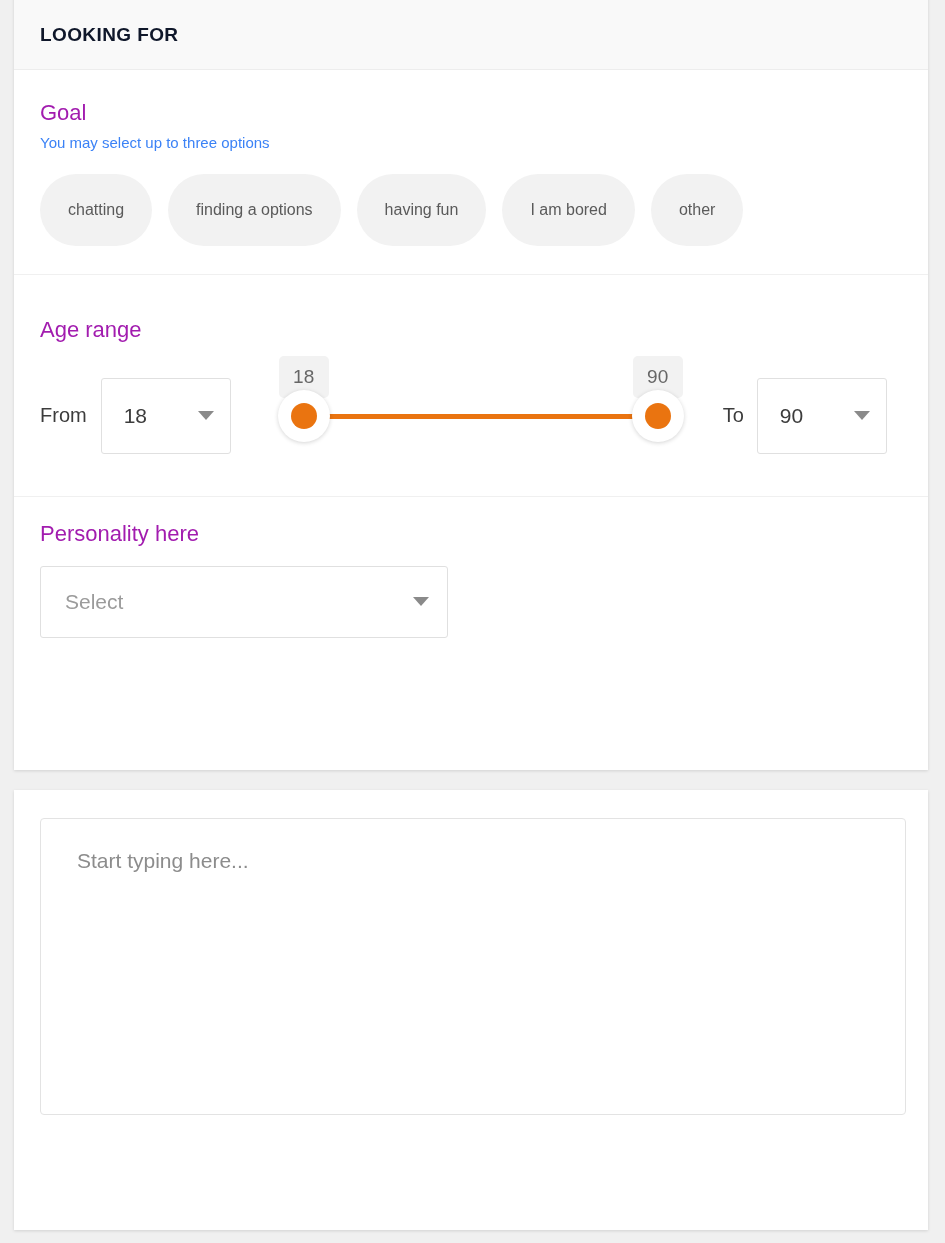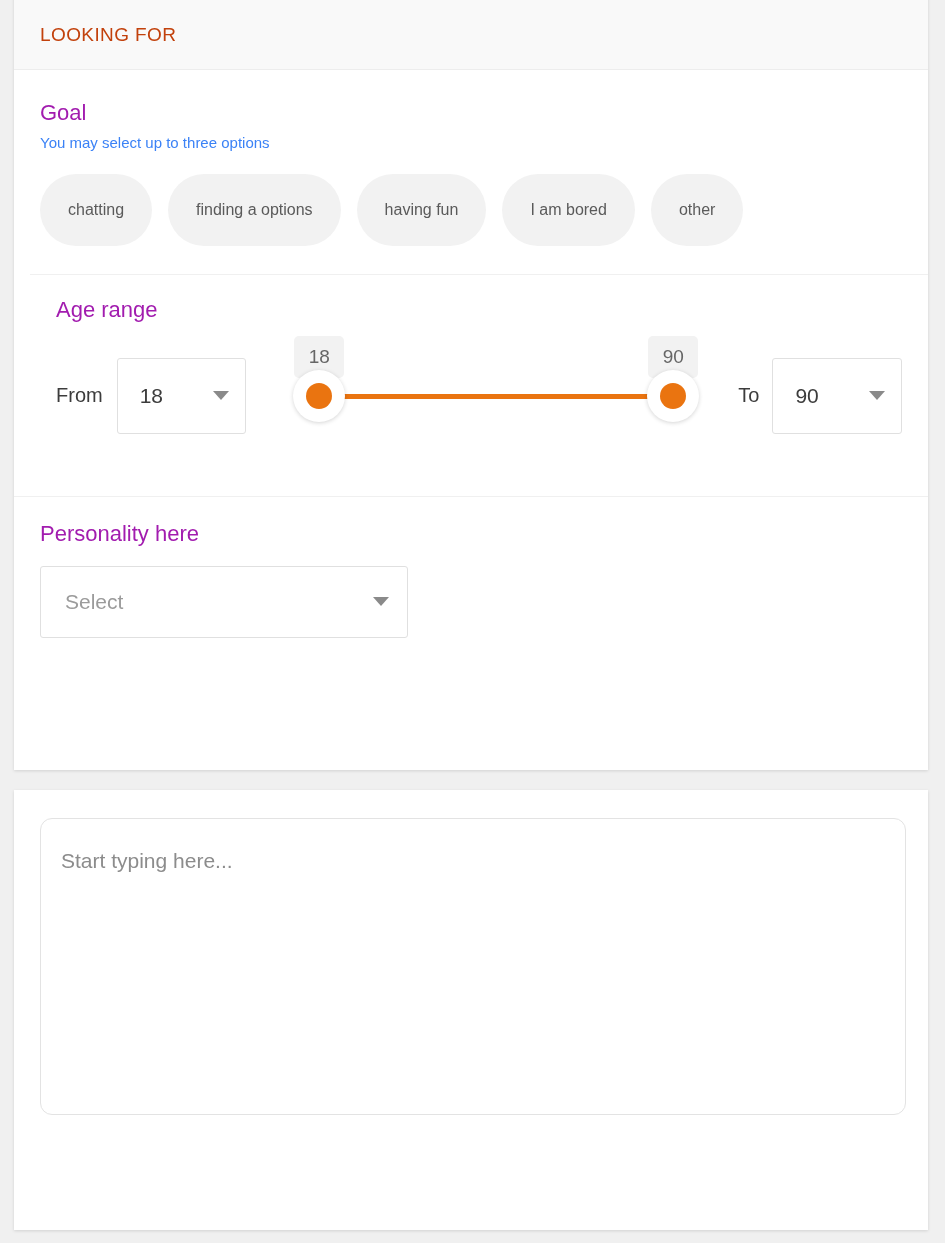--- a/index.html
+++ b/index.html
@@ -42,8 +42,8 @@
   .card-title {
     font-size: 19px;
     letter-spacing: 0.4px;
-    color: #c2410c;
-    font-weight: 400;
+    color: #0f172a;
+    font-weight: 700;
   }
   #card-story .card-title { font-size: 18px; }
 

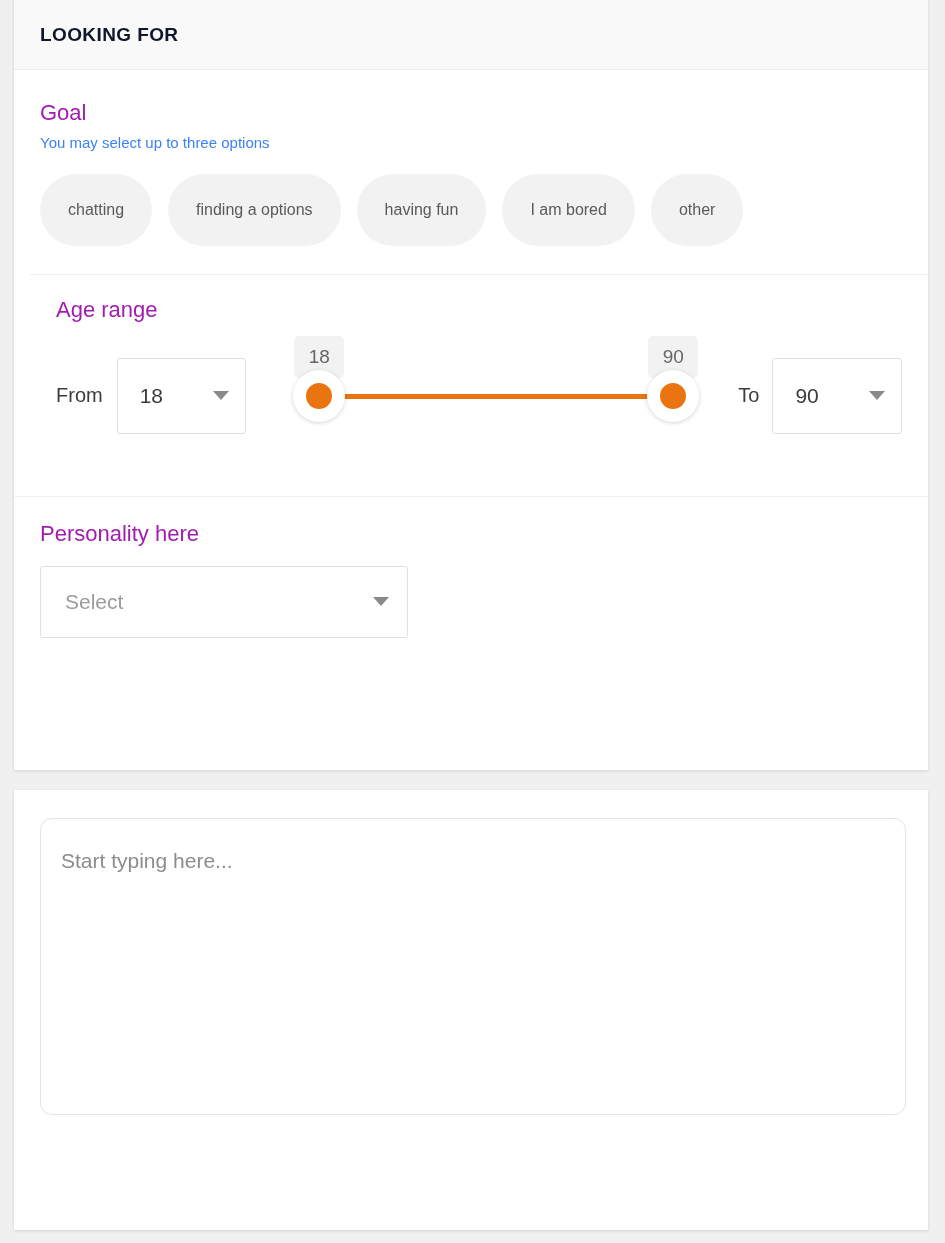--- a/index.html
+++ b/index.html
@@ -94,7 +94,7 @@
   }
 
   
-  #section-age { padding-top: 22px; padding-bottom: 30px; height: 222px; margin-left: 16px; }
+  #section-age { padding-top: 42px; padding-bottom: 30px; height: 222px; }
 
   .age-row {
     display: flex;

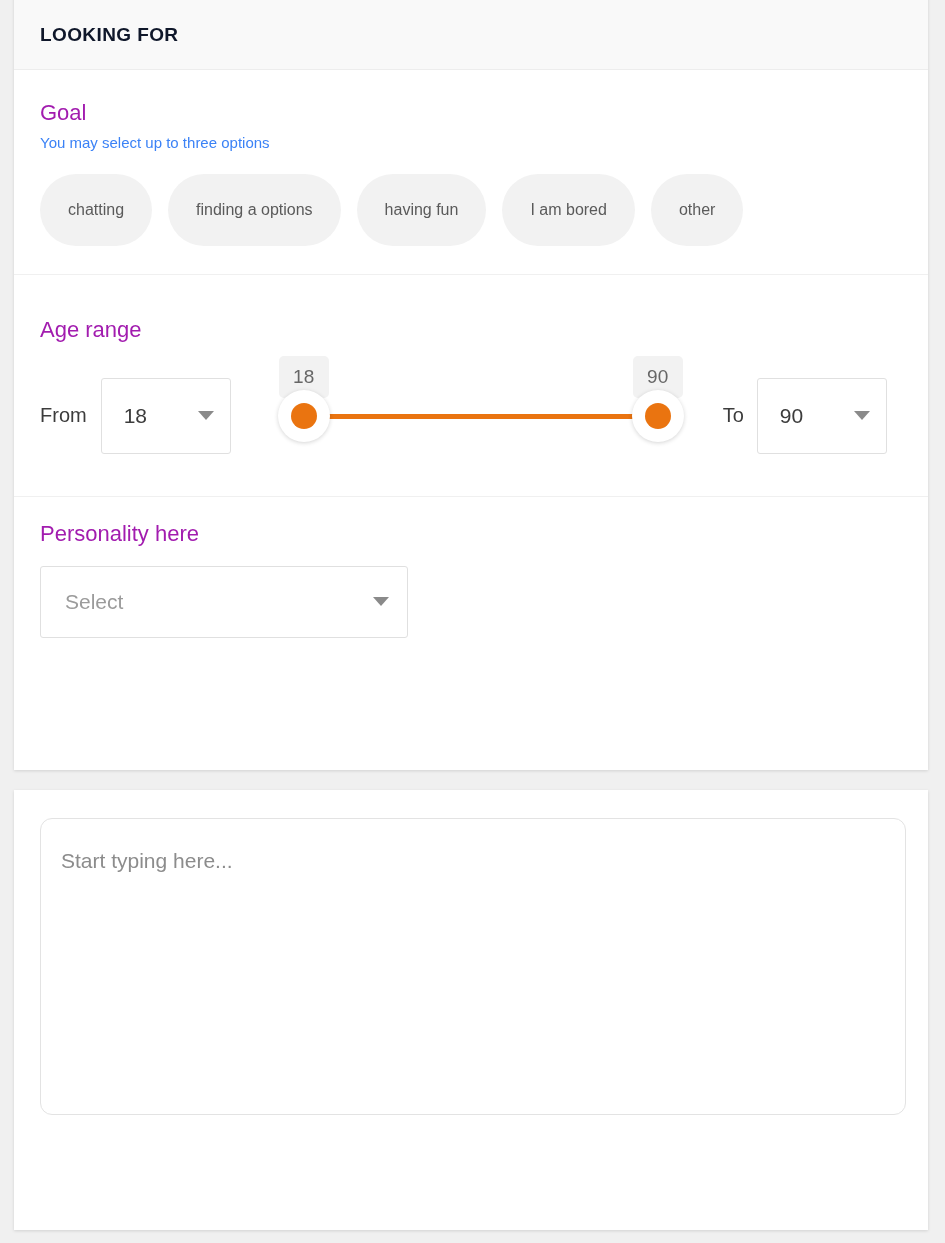--- a/index.html
+++ b/index.html
@@ -207,7 +207,7 @@
   
   #section-personality { padding-top: 24px; padding-bottom: 36px; }
   .select-wide {
-    width: 368px;
+    width: 408px;
     height: 72px;
     margin-top: 18px;
     padding: 0 18px 0 24px;

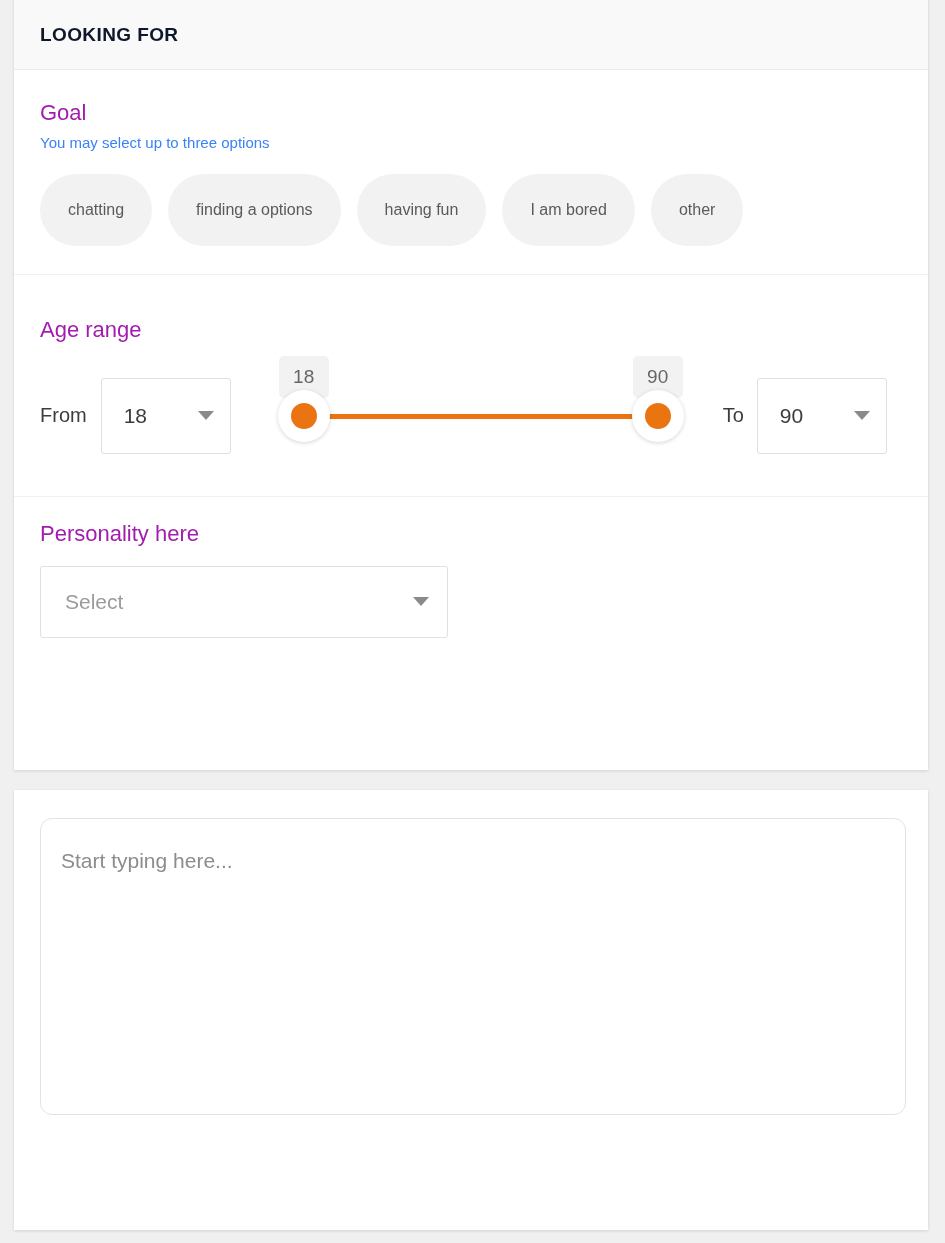--- a/index.html
+++ b/index.html
@@ -220,12 +220,12 @@
     width: 866px;
     height: 297px;
     border: 1px solid #e3e3e3;
-    border-radius: 12px;
+    border-radius: 4px;
     background: #ffffff;
     font-family: inherit;
     font-size: 21px;
     color: #3c3c3c;
-    padding: 28px 20px;
+    padding: 28px 36px;
     resize: none;
     outline: none;
     line-height: 1.3;

